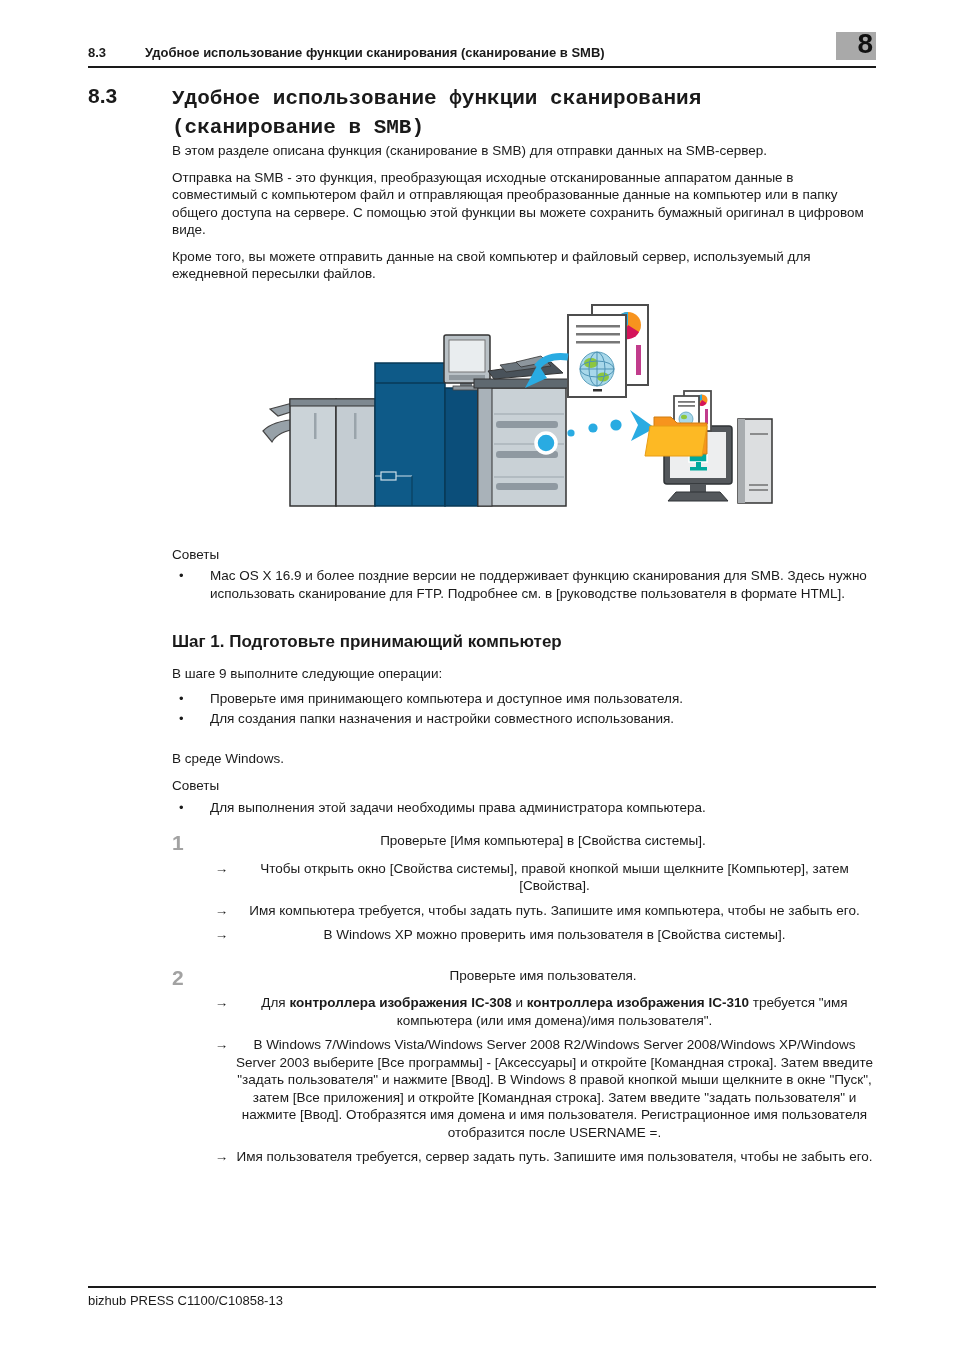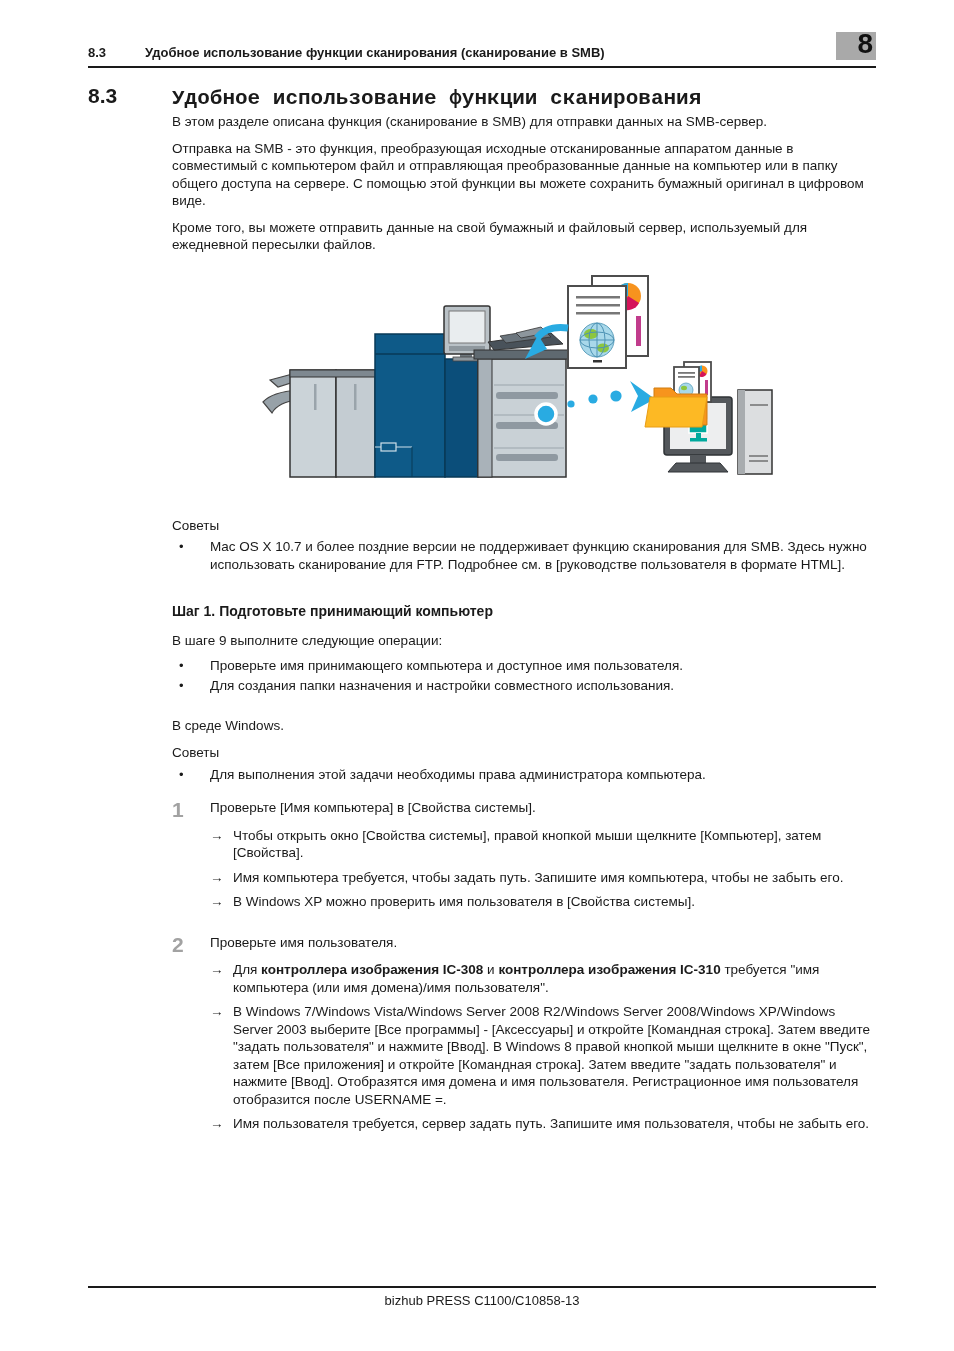--- a/index.html
+++ b/index.html
@@ -71,6 +71,7 @@
       <span class="sec-num">8.3</span>
       <h1 class="sec-title">
           <span>Удобное использование функции сканирования</span>
+          <span>(сканирование в SMB)</span>
         </h1>
     </div>
 

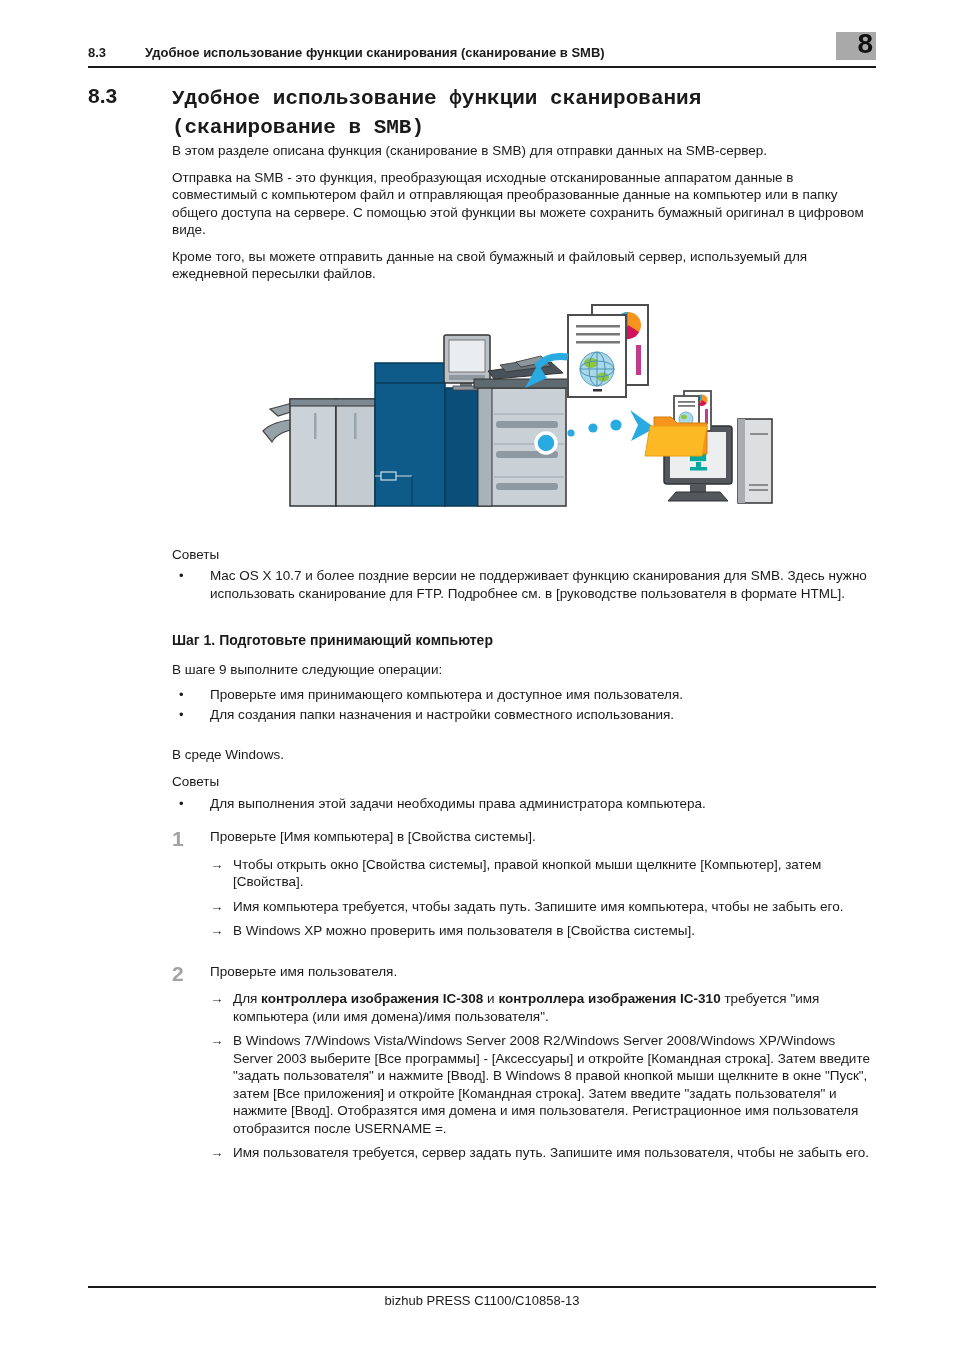--- a/index.html
+++ b/index.html
@@ -78,7 +78,7 @@
     <div class="body-block">
       <p class="para">В этом разделе описана функция (сканирование в SMB) для отправки данных на SMB-сервер.</p>
       <p class="para">Отправка на SMB - это функция, преобразующая исходные отсканированные аппаратом данные в совместимый с компьютером файл и отправляющая преобразованные данные на компьютер или в папку общего доступа на сервере. С помощью этой функции вы можете сохранить бумажный оригинал в цифровом виде.</p>
-      <p class="para">Кроме того, вы можете отправить данные на свой бумажный и файловый сервер, используемый для ежедневной пересылки файлов.</p>
+      <p class="para">Кроме того, вы можете отправить данные на свой компьютер и файловый сервер, используемый для ежедневной пересылки файлов.</p>
     </div>
 
     <div class="illustration-wrap">

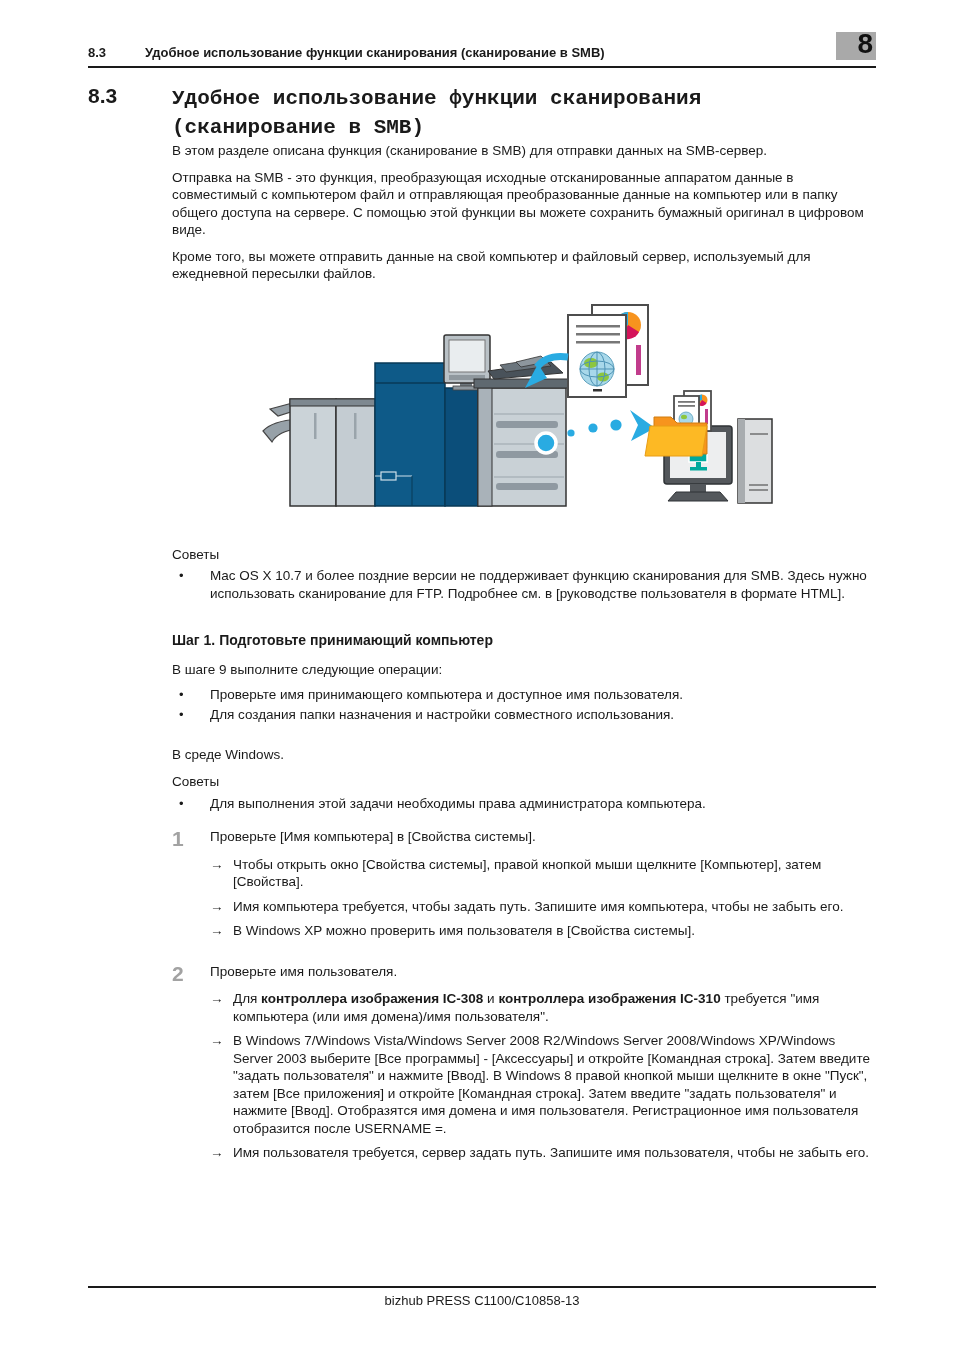--- a/index.html
+++ b/index.html
@@ -207,7 +207,7 @@
     <ul class="dotlist body-block" style="margin-left:84px;">
       <li>
         <span class="li-marker">•</span>
-        <span class="li-text">Mac OS X 10.7 и более поздние версии не поддерживает функцию сканирования для SMB. Здесь нужно использовать сканирование для FTP. Подробнее см. в [руководстве пользователя в формате HTML].</span>
+        <span class="li-text">Mac OS X 16.9 и более поздние версии не поддерживает функцию сканирования для SMB. Здесь нужно использовать сканирование для FTP. Подробнее см. в [руководстве пользователя в формате HTML].</span>
       </li>
     </ul>
 

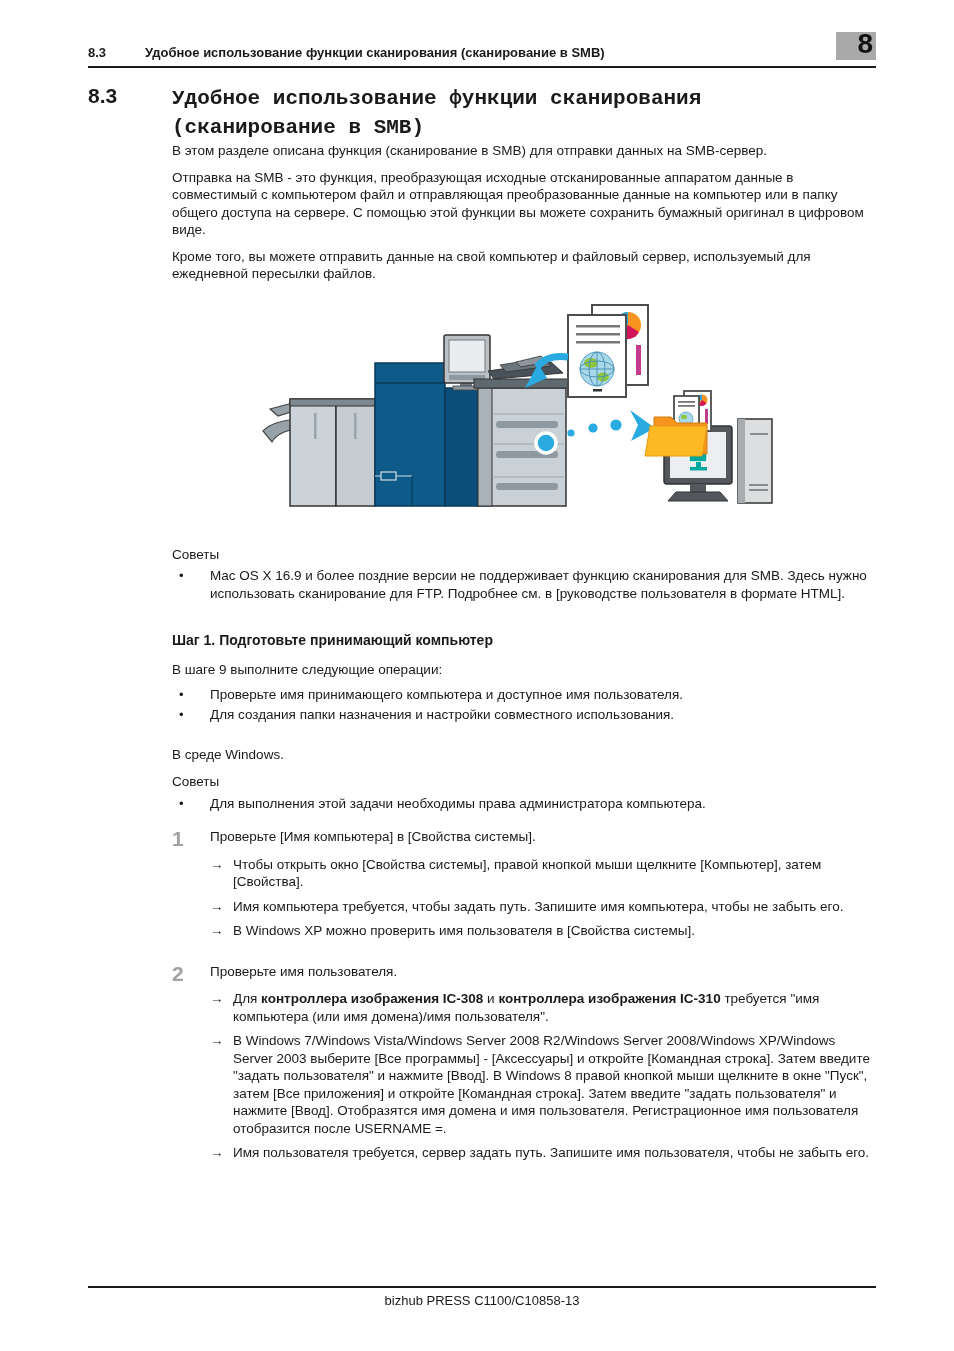--- a/index.html
+++ b/index.html
@@ -37,7 +37,7 @@
   .li-marker{flex:0 0 38px;box-sizing:border-box;padding-left:7px;font-size:13px;}
   .li-text{flex:1;}
   
-  .h2{font-size:14px;font-weight:bold;margin:30px 0 13px 84px;}
+  .h2{font-size:17px;font-weight:bold;margin:30px 0 13px 84px;}
   .intro-line{margin:0 0 7px 0;}
   .env-line{margin:22px 0 10px 0;}
   

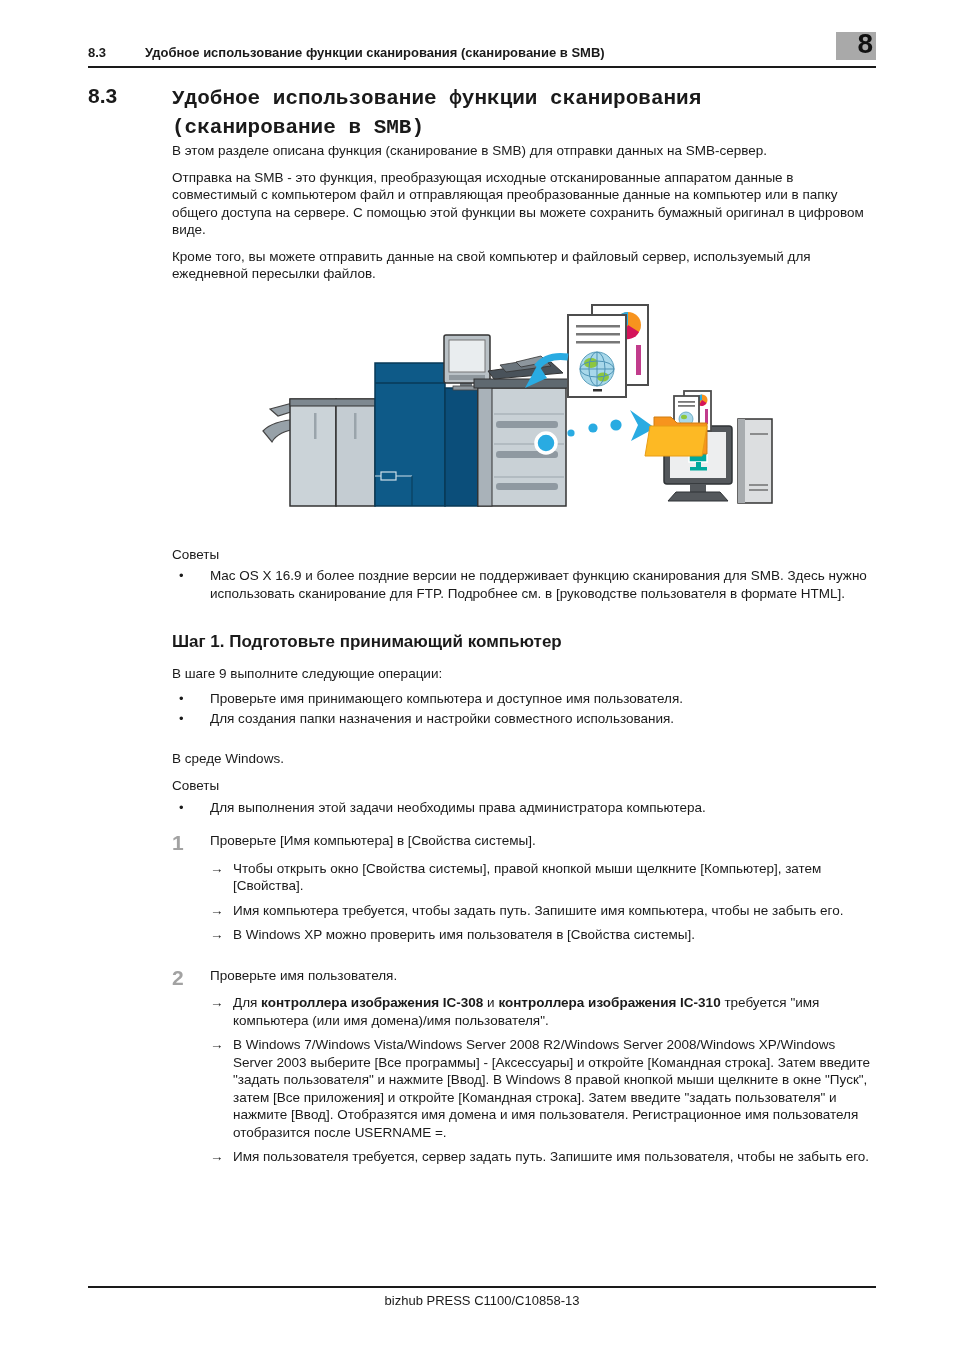--- a/index.html
+++ b/index.html
@@ -43,7 +43,7 @@
   
   .step{display:flex;margin:16px 0 0 84px;width:704px;font-size:13.5px;line-height:17.5px;}
   .step-num{flex:0 0 38px;font-size:21px;line-height:21px;font-weight:bold;color:#a2a2a2;}
-  .step-body{flex:1;}
+  .step-body{flex:1;text-align:center;}
   .step-text{margin:0 0 10px 0;}
   .substep{display:flex;margin:0 0 7px 0;}
   .substep .arrow{flex:0 0 23px;font-weight:bold;}

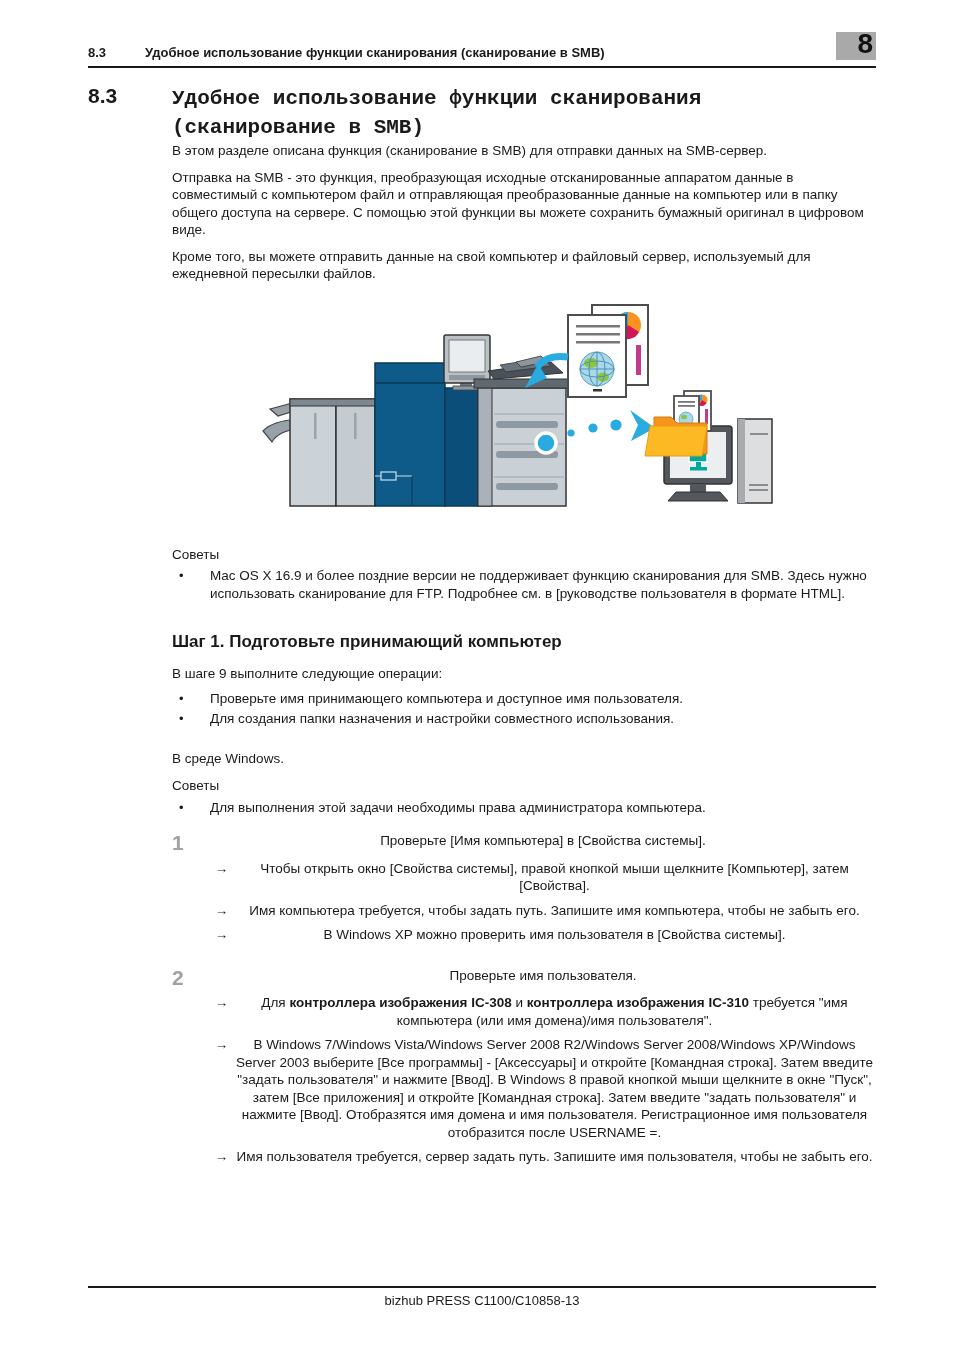--- a/index.html
+++ b/index.html
@@ -51,7 +51,7 @@
   
   .footer{position:absolute;left:88px;top:1286px;width:788px;}
   .footer-rule{border:none;border-top:2px solid #1a1a1a;height:0;margin:0;}
-  .footer-row{display:flex;justify-content:center;font-size:13px;padding-top:5px;}
+  .footer-row{display:flex;justify-content:flex-start;font-size:13px;padding-top:5px;}
 </style>
 </head>
 <body>

